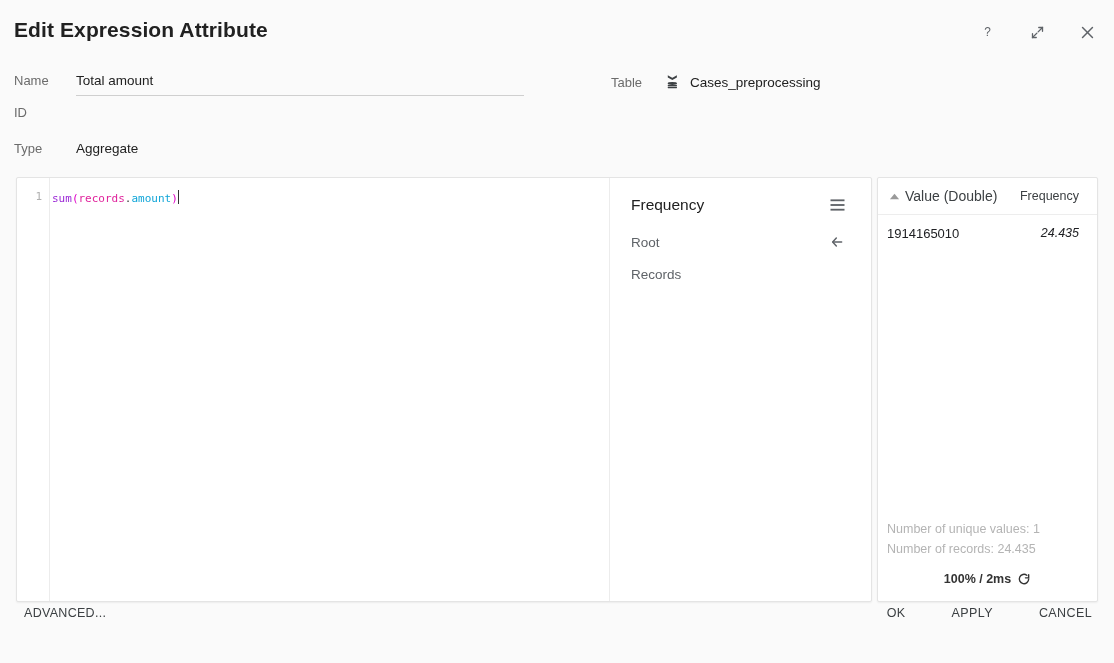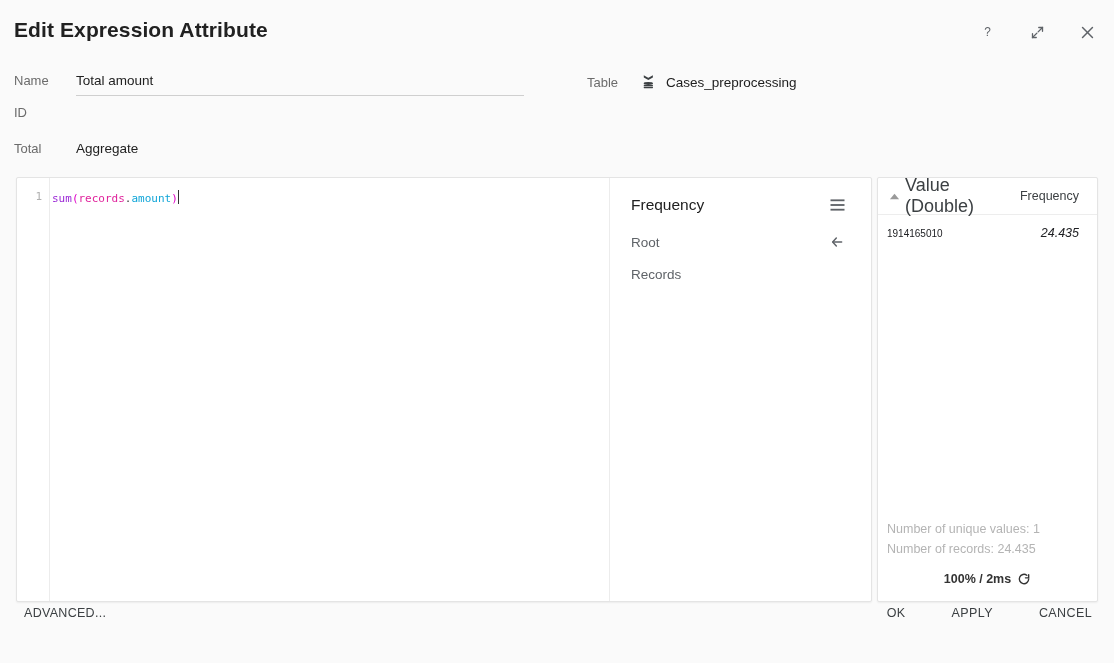--- a/index.html
+++ b/index.html
@@ -67,7 +67,7 @@
     position: absolute; left: 587px; top: 12px;
     display: flex; align-items: center;
   }
-  .table-row .field-label { width: 54px; }
+  .table-row .field-label { width: 54px; margin-left: 24px; }
   .table-icon { margin-right: 9px; display: flex; align-items: center; color: #3c4043; }
   .table-name { font-size: 13.5px; color: #212121; }
 

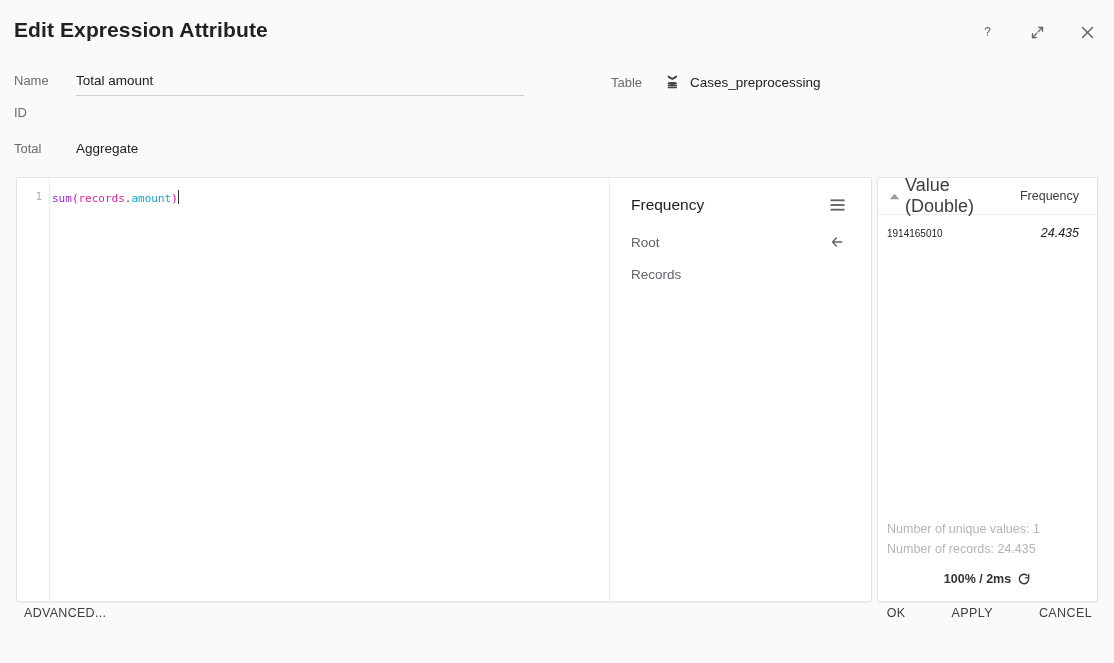--- a/index.html
+++ b/index.html
@@ -240,7 +240,7 @@
     </div>
 
     <div class="field-row" style="left:14px; top:79px;">
-      <div class="field-label">Total</div>
+      <div class="field-label">Type</div>
       <div class="static-value">Aggregate</div>
     </div>
 

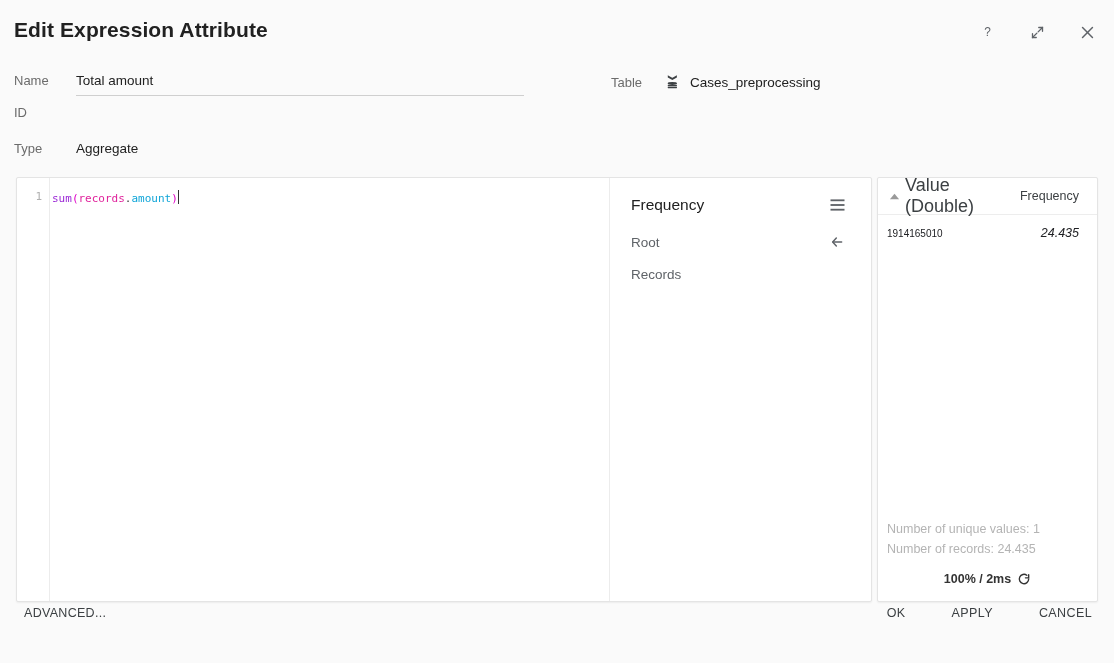--- a/index.html
+++ b/index.html
@@ -147,7 +147,7 @@
     display: flex; align-items: center; justify-content: center;
     color: #9a9a9a; margin-right: 4px; cursor: pointer;
   }
-  .col-value { font-size: 18px; color: #3c4043; flex: 1; }
+  .col-value { font-size: 14px; color: #3c4043; flex: 1; }
   .col-freq  { font-size: 12.5px; color: #3c4043; }
 
   .stats-row {

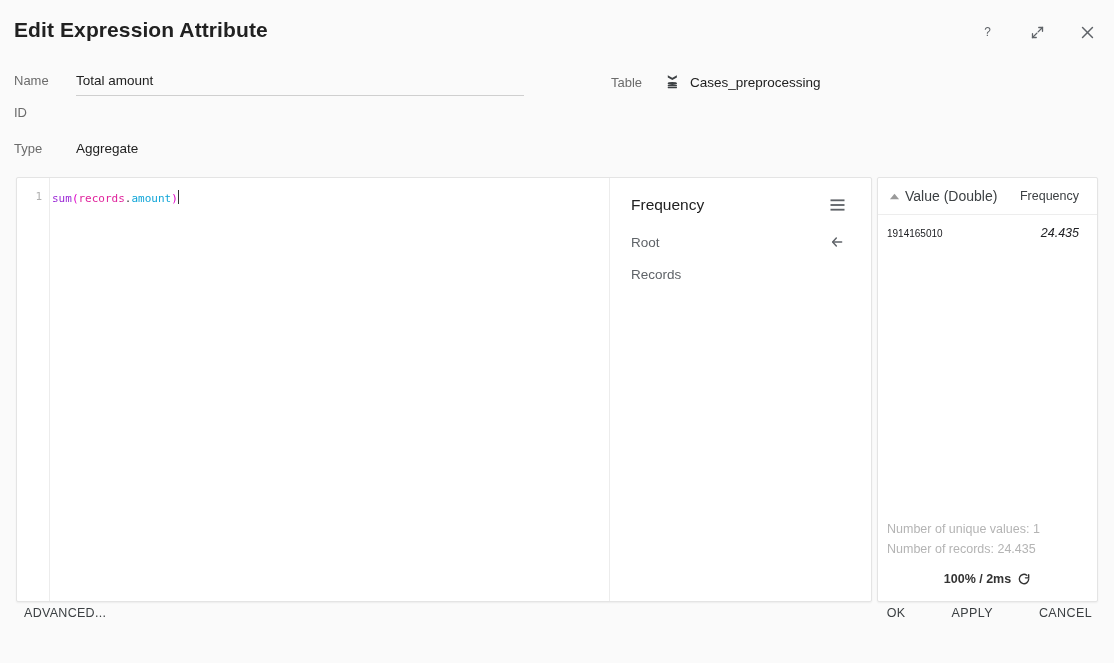--- a/index.html
+++ b/index.html
@@ -156,7 +156,7 @@
     padding: 0 18px 0 9px;
     cursor: default;
   }
-  .cell-value { font-size: 10px; color: #202124; flex: 1; }
+  .cell-value { font-size: 13px; color: #202124; flex: 1; }
   .cell-freq  { font-size: 12.5px; color: #202124; font-style: italic; }
 
   .stats-footer { position: absolute; left: 0; right: 0; bottom: 0; height: 100px; }

